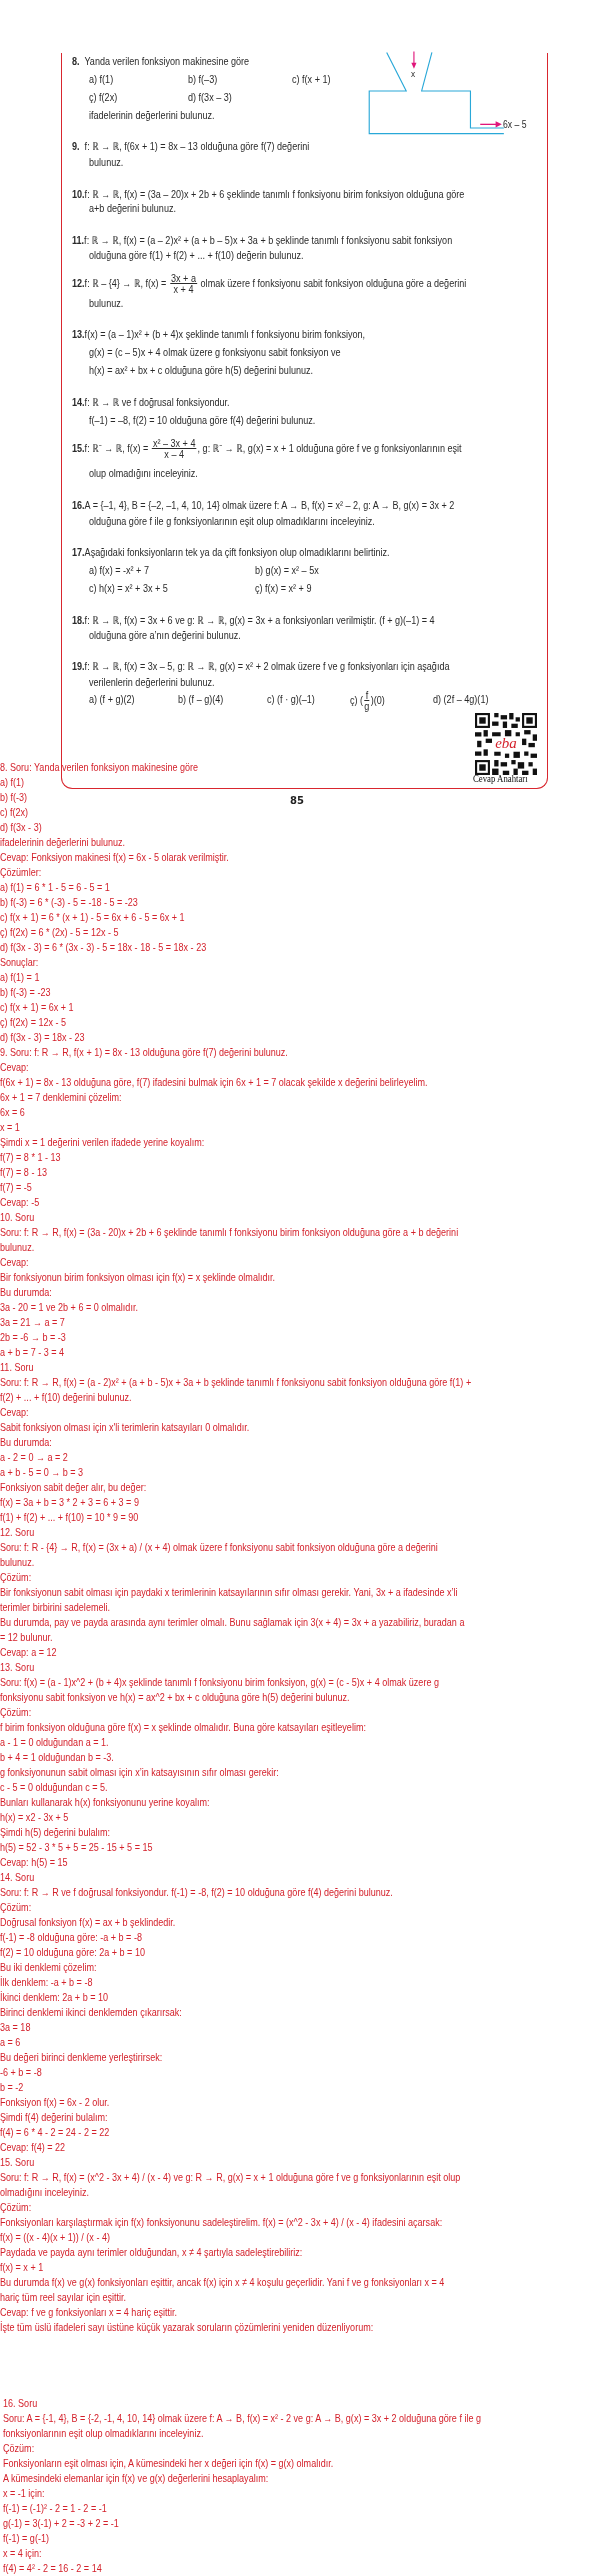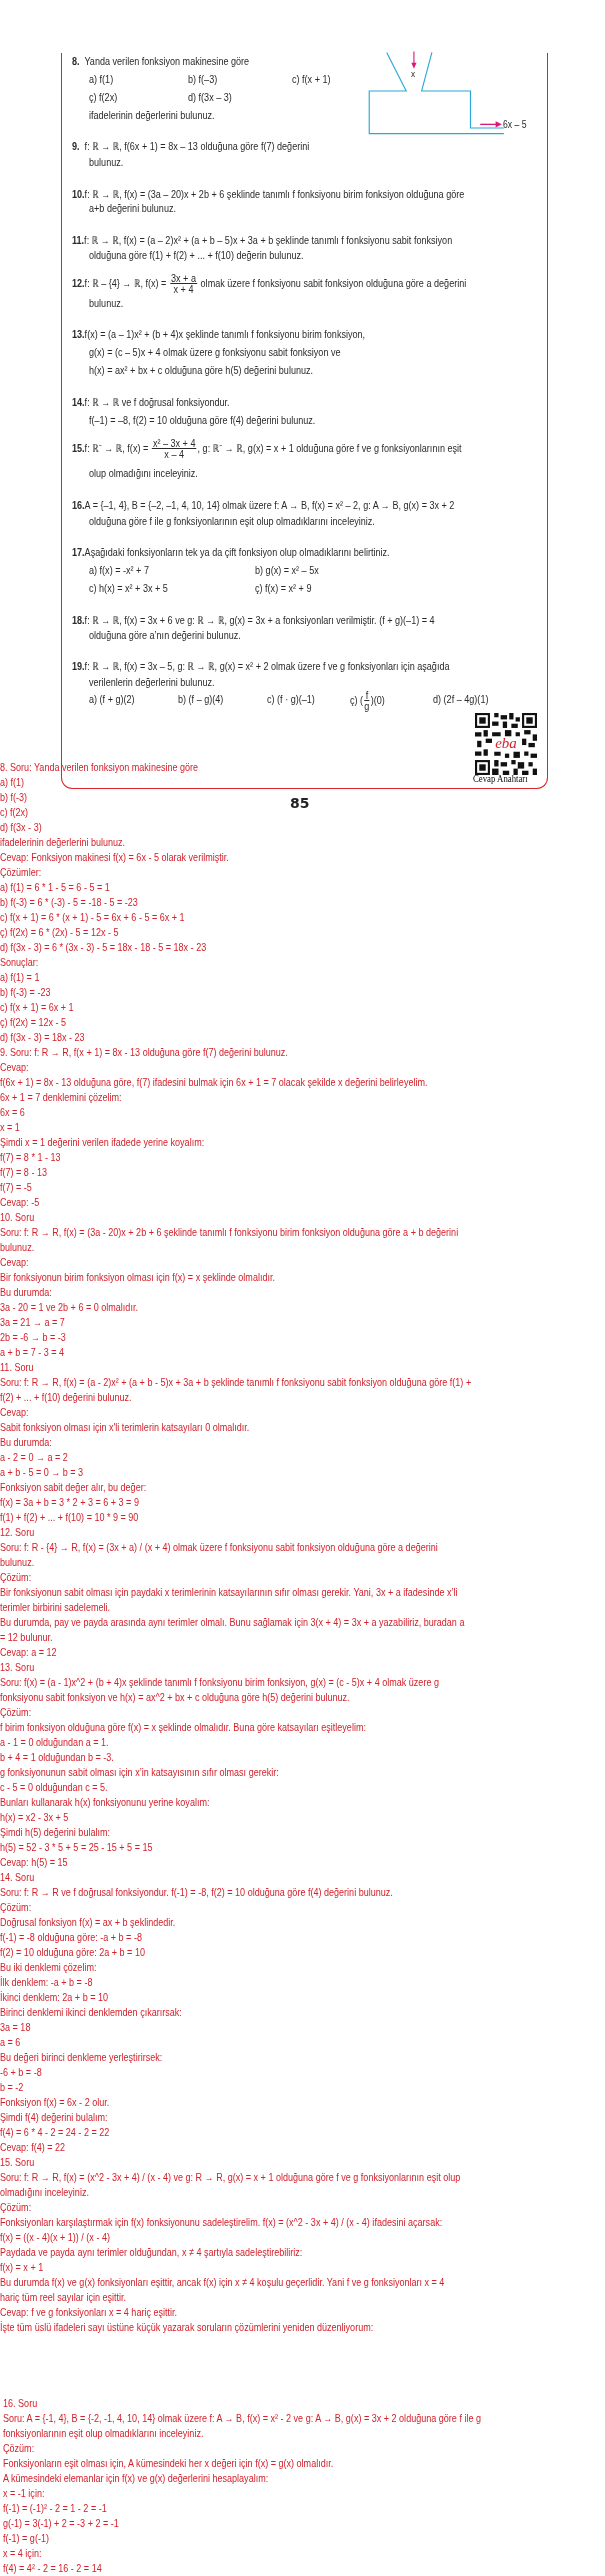--- a/index.html
+++ b/index.html
@@ -13,7 +13,7 @@
   .machine { position:absolute; }
   .qr { position:absolute; left:475px; top:713px; width:62px; height:62px; background:#fff; }
   .qr-label { position:absolute; left:473px; top:773px; font-family:"Liberation Serif", serif; font-size:10.3px; color:#111; transform:scaleX(0.85); transform-origin:left top; white-space:nowrap; }
-  .pagenum { position:absolute; left:290px; top:795px; font-family:"DejaVu Sans", sans-serif; font-weight:bold; font-size:14px; color:#222; }
+  .pagenum { position:absolute; left:290px; top:795px; font-family:"DejaVu Sans", sans-serif; font-weight:bold; font-size:10px; color:#222; }
   .sol { position:absolute; font-family:"Liberation Sans", sans-serif; font-size:11.3px; color:#d4212b; line-height:15px; white-space:nowrap; transform:scaleX(0.80); transform-origin:left top; }
   .sol div { height:15px; }
 </style>

